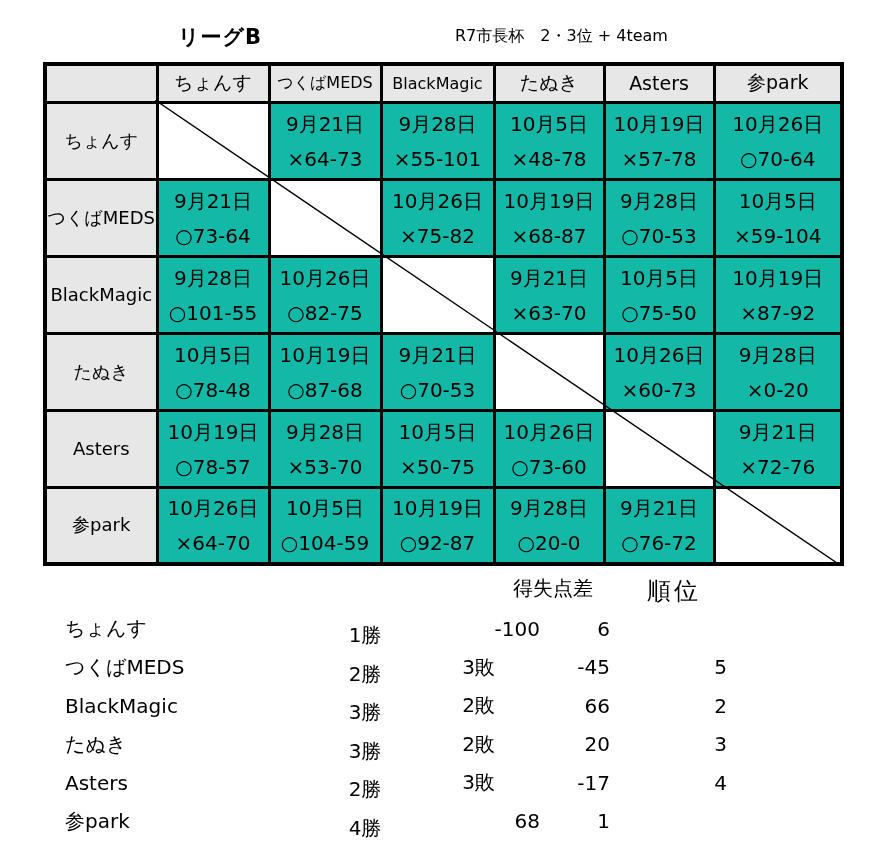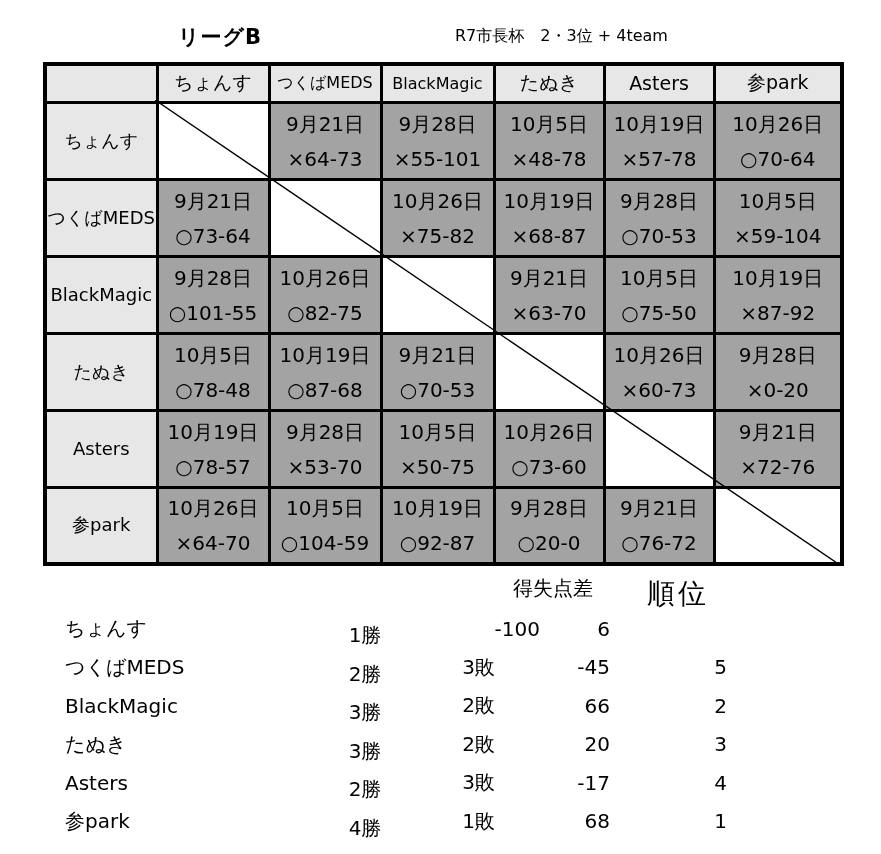--- a/index.html
+++ b/index.html
@@ -41,7 +41,7 @@
   th.col-head.small { font-size: 16px; }
   th.row-head { font-size: 18px; }
   td.match {
-    background: #a3a3a3; font-size: 20px; padding: 0;
+    background: #14b8a6; font-size: 20px; padding: 0;
   }
   td.match .date { display: block; line-height: 36px; }
   td.match .result { display: block; line-height: 34px; }

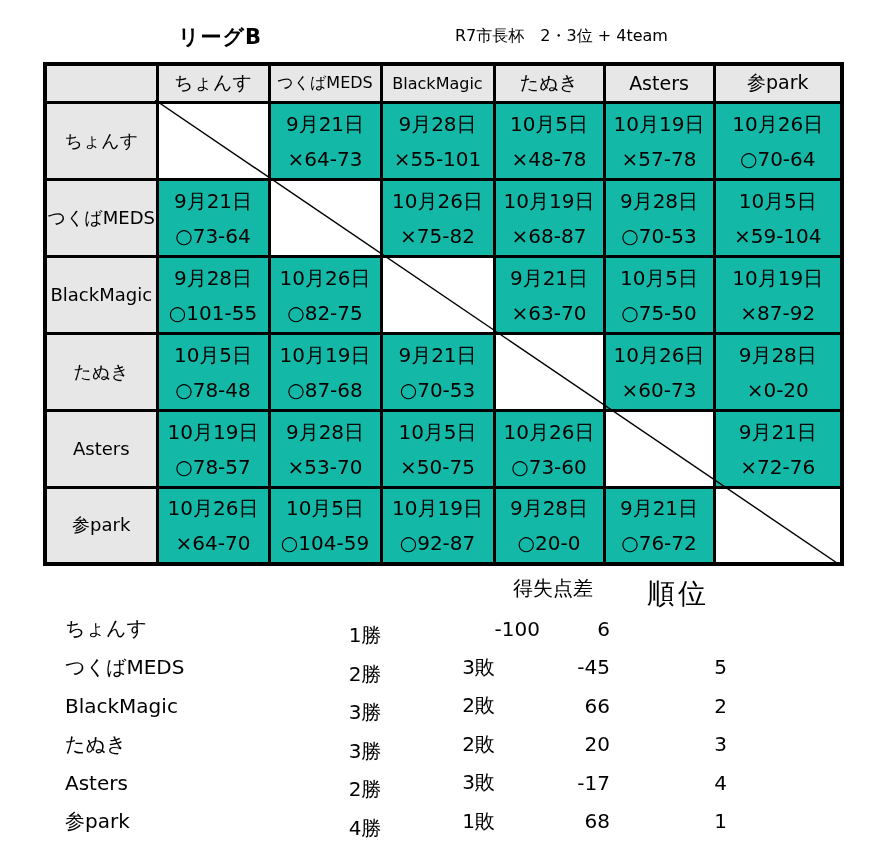--- a/index.html
+++ b/index.html
@@ -55,7 +55,7 @@
     position: absolute; left: 513px; top: 575px; font-size: 20px;
   }
   .standings-header-rank {
-    position: absolute; left: 647px; top: 575px; font-size: 28px; letter-spacing: 3px;
+    position: absolute; left: 647px; top: 575px; font-size: 24px; letter-spacing: 3px;
   }
   .standings {
     position: absolute; left: 65px; top: 608px; width: 662px;

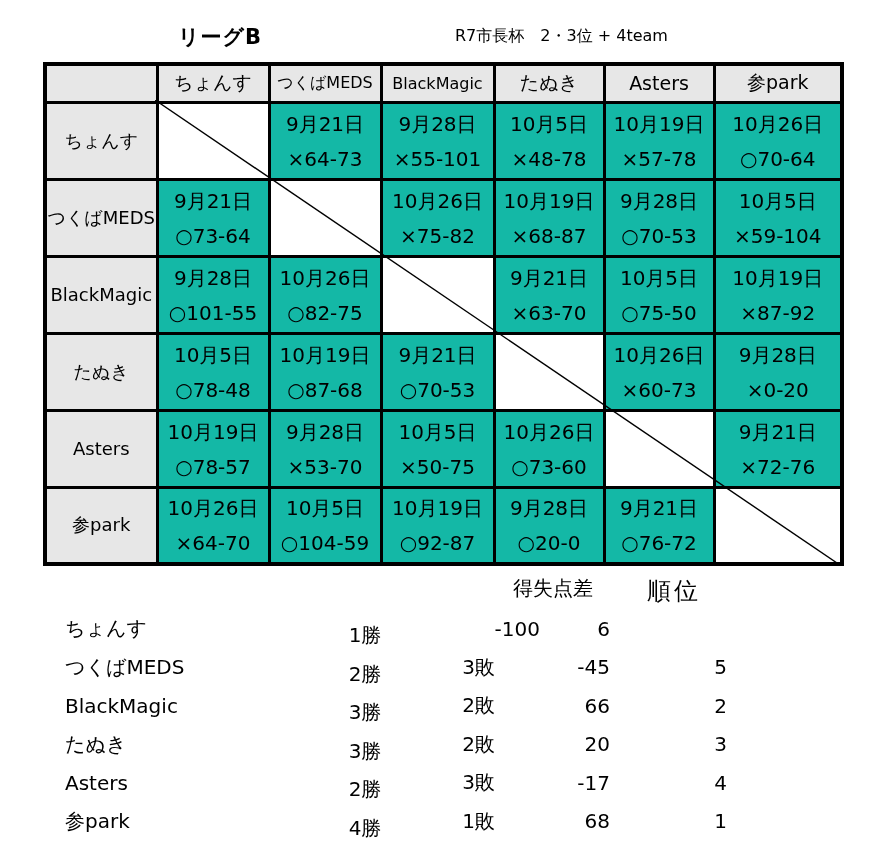--- a/index.html
+++ b/index.html
@@ -297,7 +297,6 @@
     <div class="standings-row">
       <span class="name">参park</span>
       <span class="wins">4勝</span>
-      <span class="losses">1敗</span>
       <span class="diff">68</span>
       <span class="rank">1</span>
     </div>

